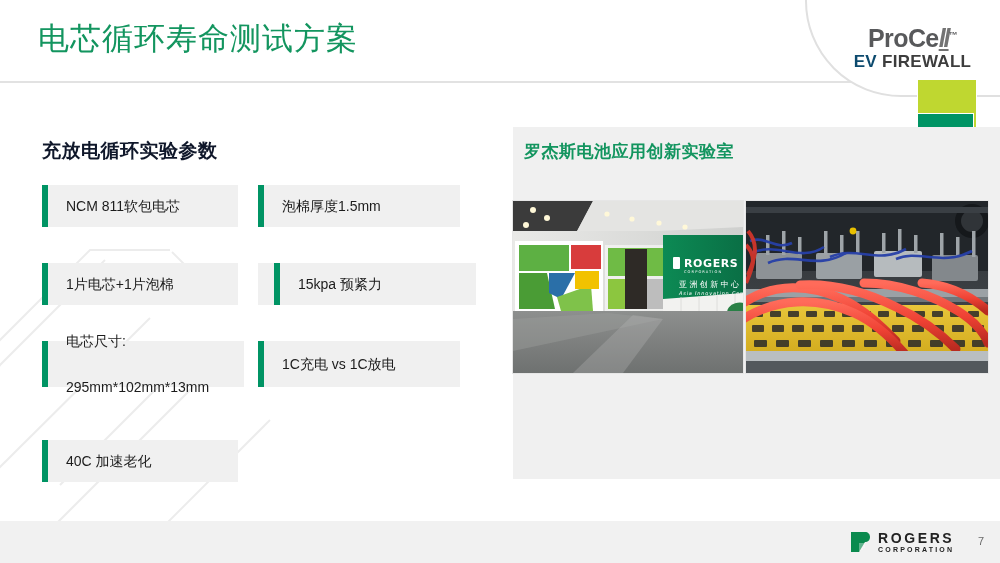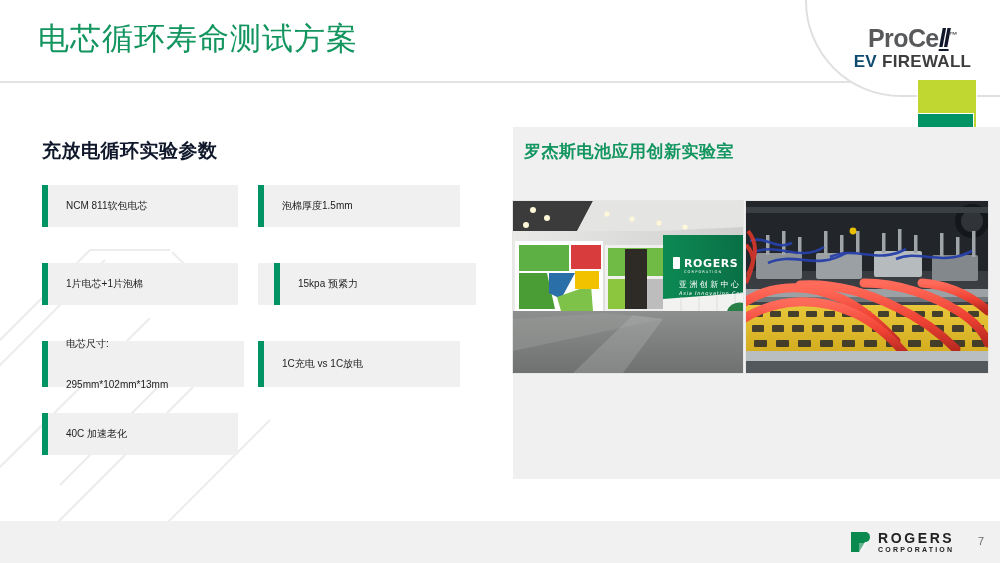--- a/index.html
+++ b/index.html
@@ -29,7 +29,7 @@
   .logo-procell{position:absolute;left:845px;top:26px;width:135px;text-align:center;line-height:1;}
   .lp-row1{font-size:25px;font-weight:bold;letter-spacing:-0.6px;white-space:nowrap;}
   .lp-a{color:#58595b;}
-  .lp-b{color:#0f172a;font-style:italic;letter-spacing:-2px;text-decoration:underline;}
+  .lp-b{color:#737373;font-style:italic;letter-spacing:-2px;text-decoration:underline;}
   .lp-tm{color:#58595b;font-size:9px;vertical-align:super;font-weight:bold;font-style:normal;}
   .lp-row2{font-size:17px;font-weight:bold;letter-spacing:0.3px;margin-top:2px;white-space:nowrap;}
   .lp-ev{color:#0c4a6e;}

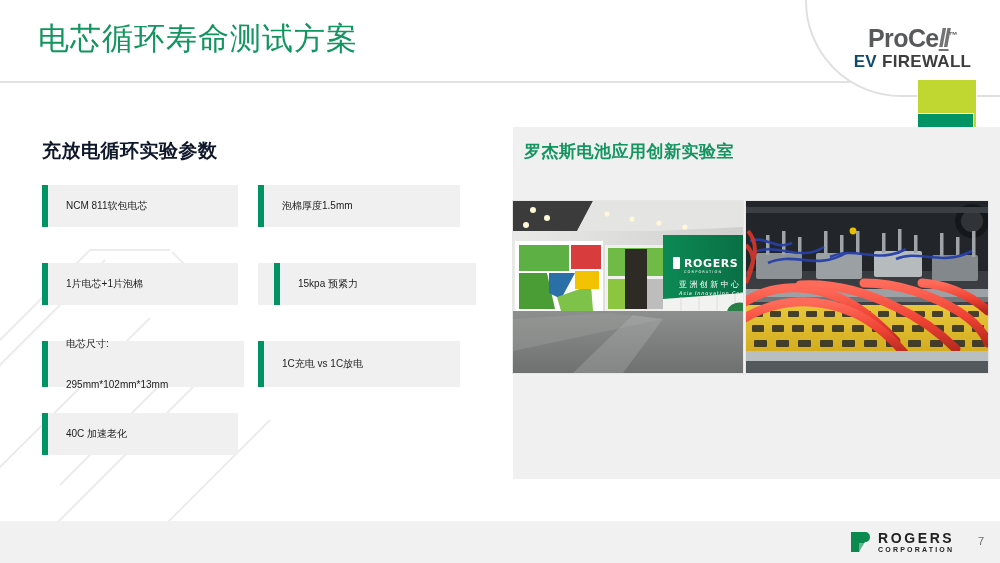--- a/index.html
+++ b/index.html
@@ -50,7 +50,7 @@
   .card .bar{width:6px;align-self:stretch;background:#009464;flex:0 0 6px;}
   .card .txt{
     padding-left:18px;padding-right:10px;
-    font-size:10px;color:#1c1c1c;line-height:1.35;
+    font-size:14px;color:#1c1c1c;line-height:1.35;
   }
   .card .txt .l2{display:block;margin-top:27px;}
 

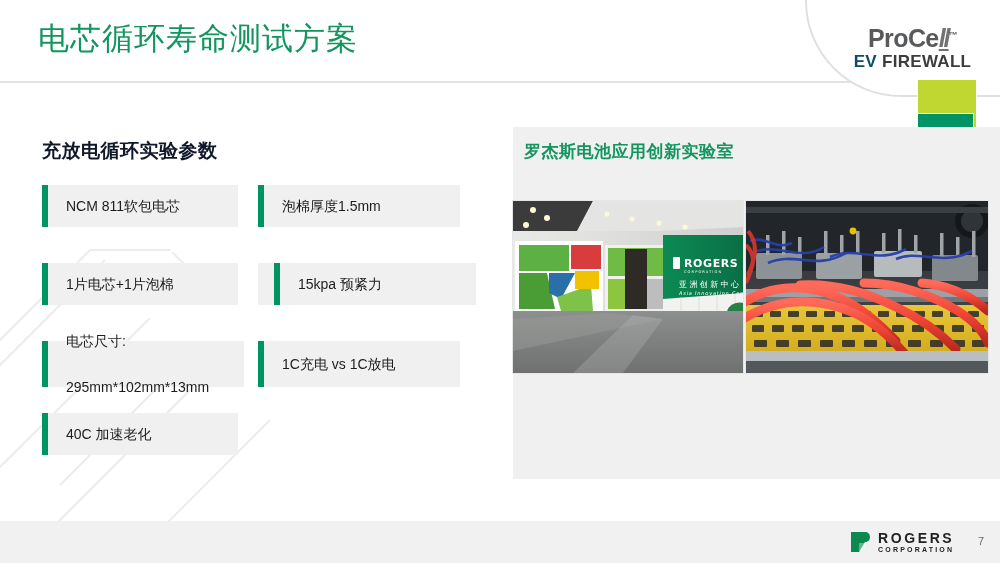--- a/index.html
+++ b/index.html
@@ -137,7 +137,7 @@
     </div>
   </div>
 
-  <div class="card" style="left:42px;top:413px;width:196px;height:42px;">
+  <div class="card" style="left:42px;top:440px;width:196px;height:42px;">
     <div class="bar"></div>
     <div class="txt">
       <span>40C 加速老化</span>

